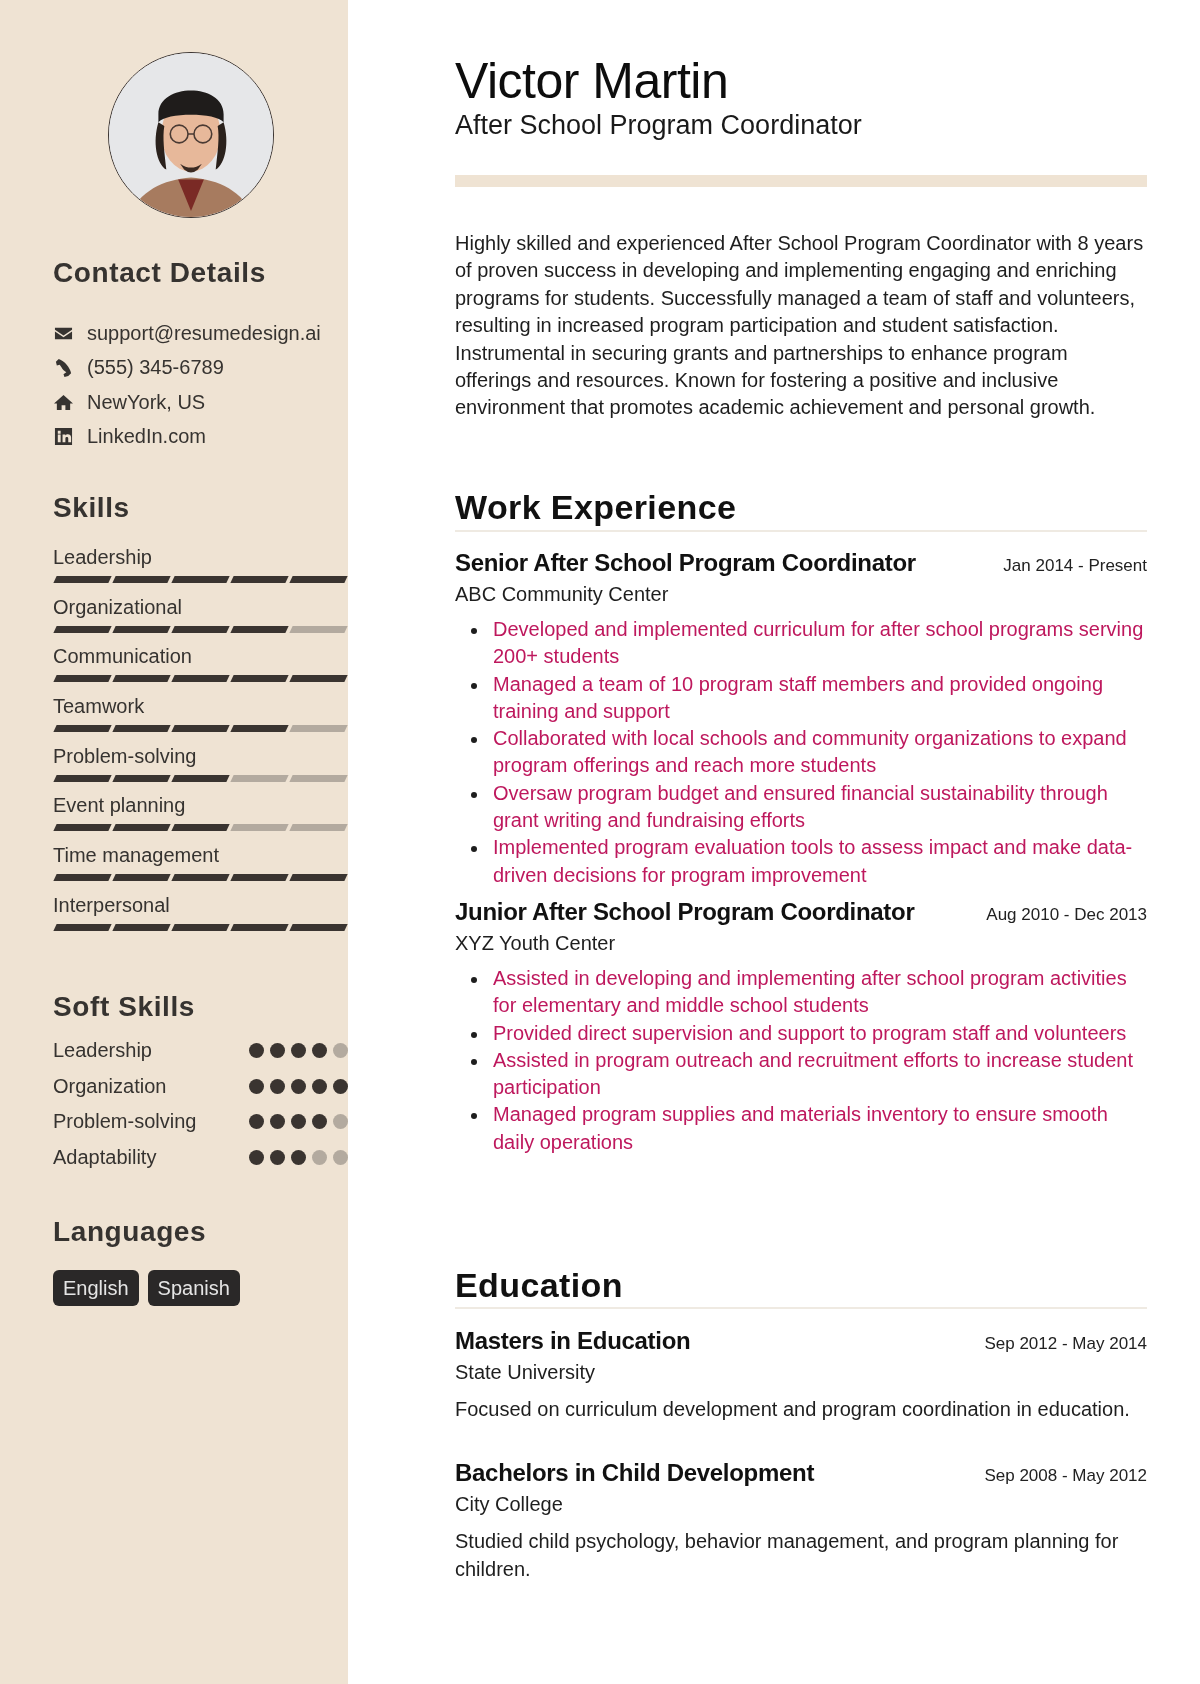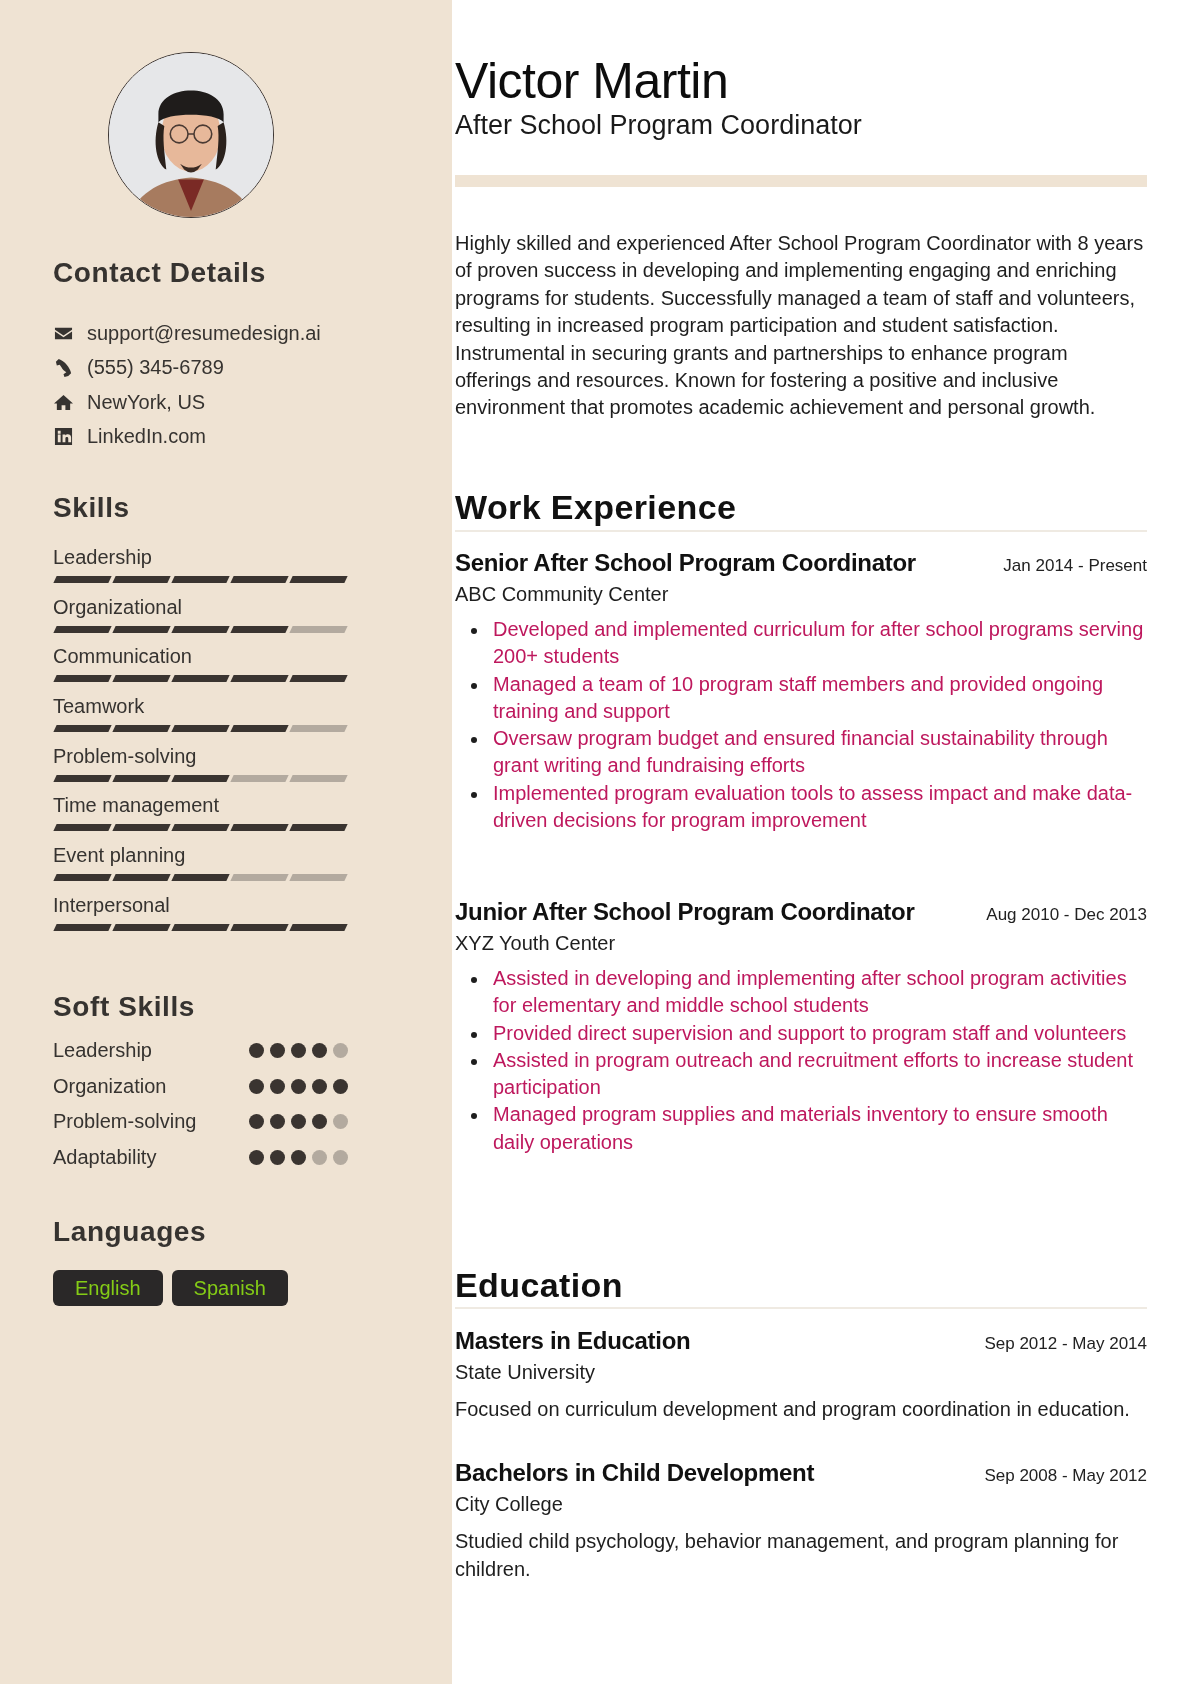--- a/index.html
+++ b/index.html
@@ -6,7 +6,7 @@
   html, body { width: 1200px; height: 1684px; background: #ffffff; overflow: hidden; }
   body { font-family: "Liberation Sans", "DejaVu Sans", sans-serif; color: #2e2e2e; position: relative; }
 
-  .sidebar { position: absolute; left: 0; top: 0; width: 452px; height: 1684px; background: #efe3d3; }
+  .sidebar { position: absolute; left: 0; top: 0; width: 348px; height: 1684px; background: #efe3d3; }
   .main { position: absolute; left: 455px; top: 0; width: 692px; height: 1684px; }
 
   .photo { position: absolute; left: 108px; top: 52px; width: 166px; height: 166px; border-radius: 50%; border: 1.5px solid #3a3330; overflow: hidden; background: #e4e5e7; }

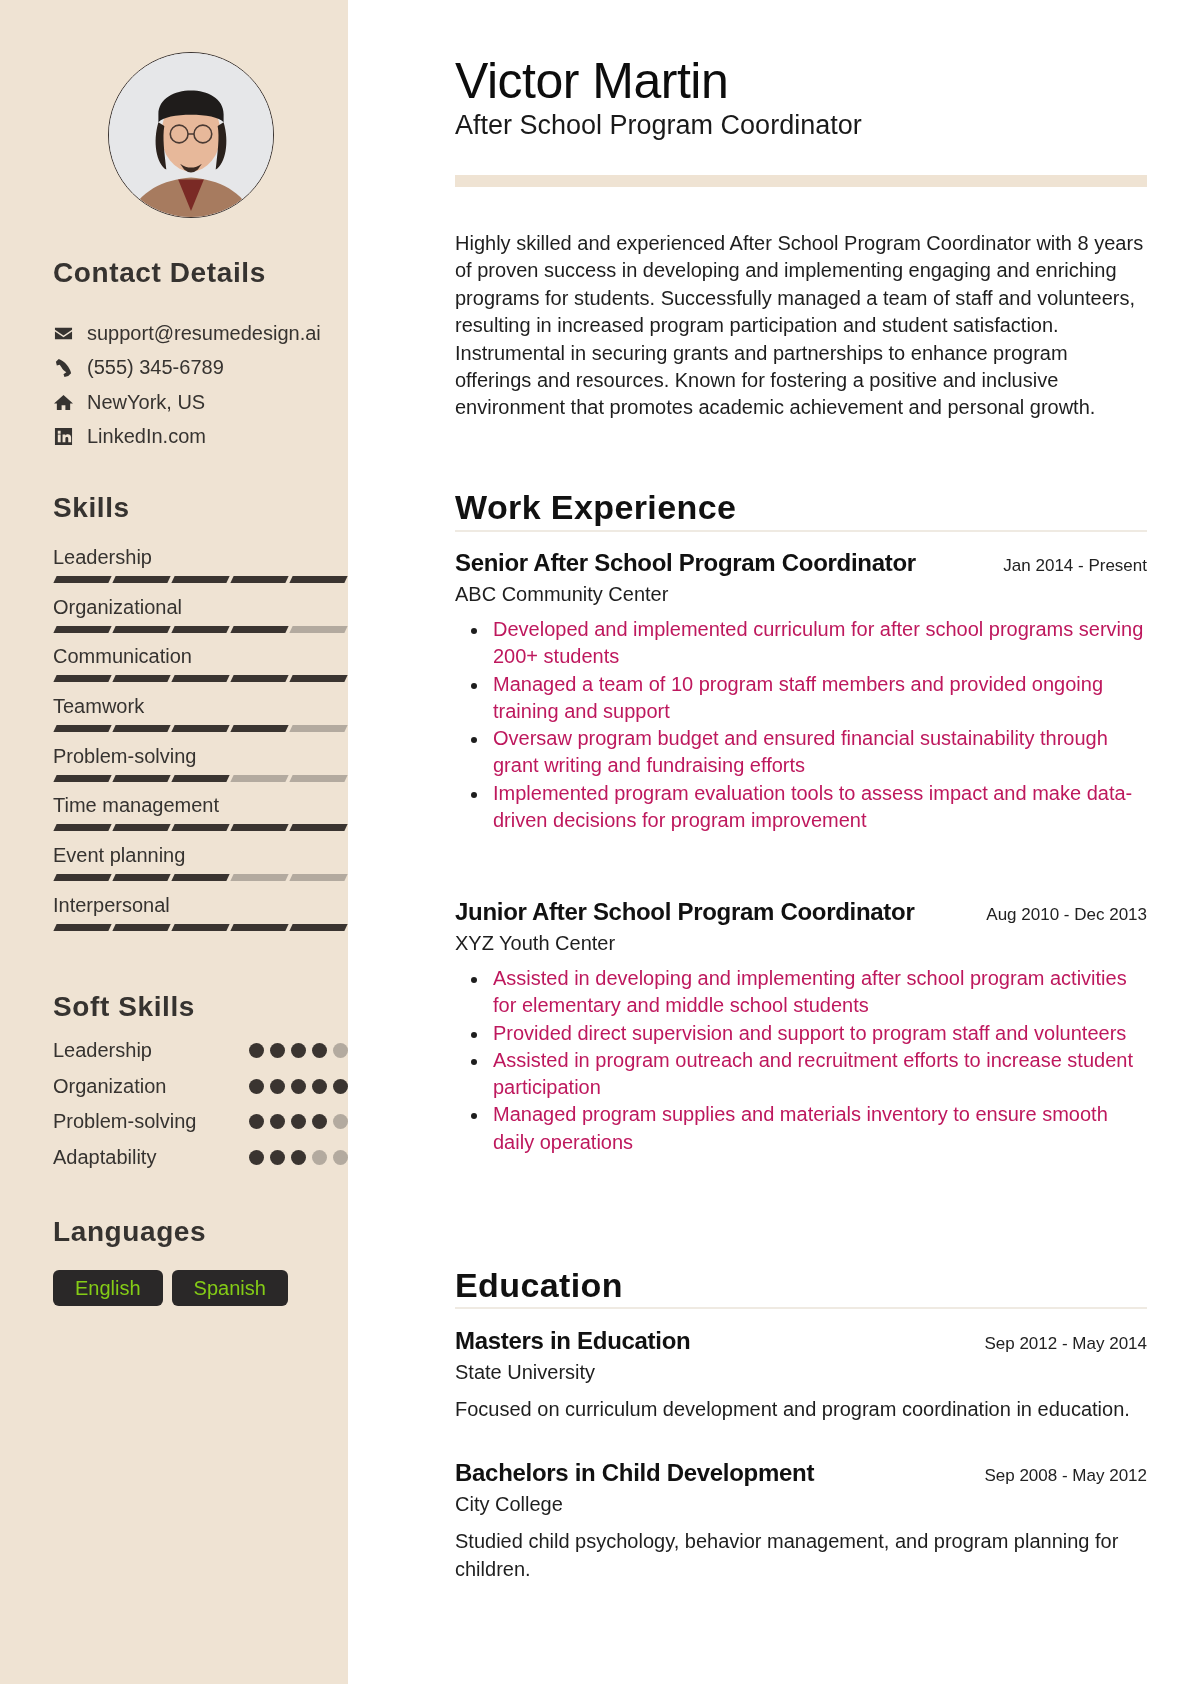--- a/index.html
+++ b/index.html
@@ -269,6 +269,7 @@
     <ul class="bullets">
       <li>Developed and implemented curriculum for after school programs serving 200+ students</li>
       <li>Managed a team of 10 program staff members and provided ongoing training and support</li>
+      <li>Collaborated with local schools and community organizations to expand program offerings and reach more students</li>
       <li>Oversaw program budget and ensured financial sustainability through grant writing and fundraising efforts</li>
       <li>Implemented program evaluation tools to assess impact and make data-driven decisions for program improvement</li>
     </ul>

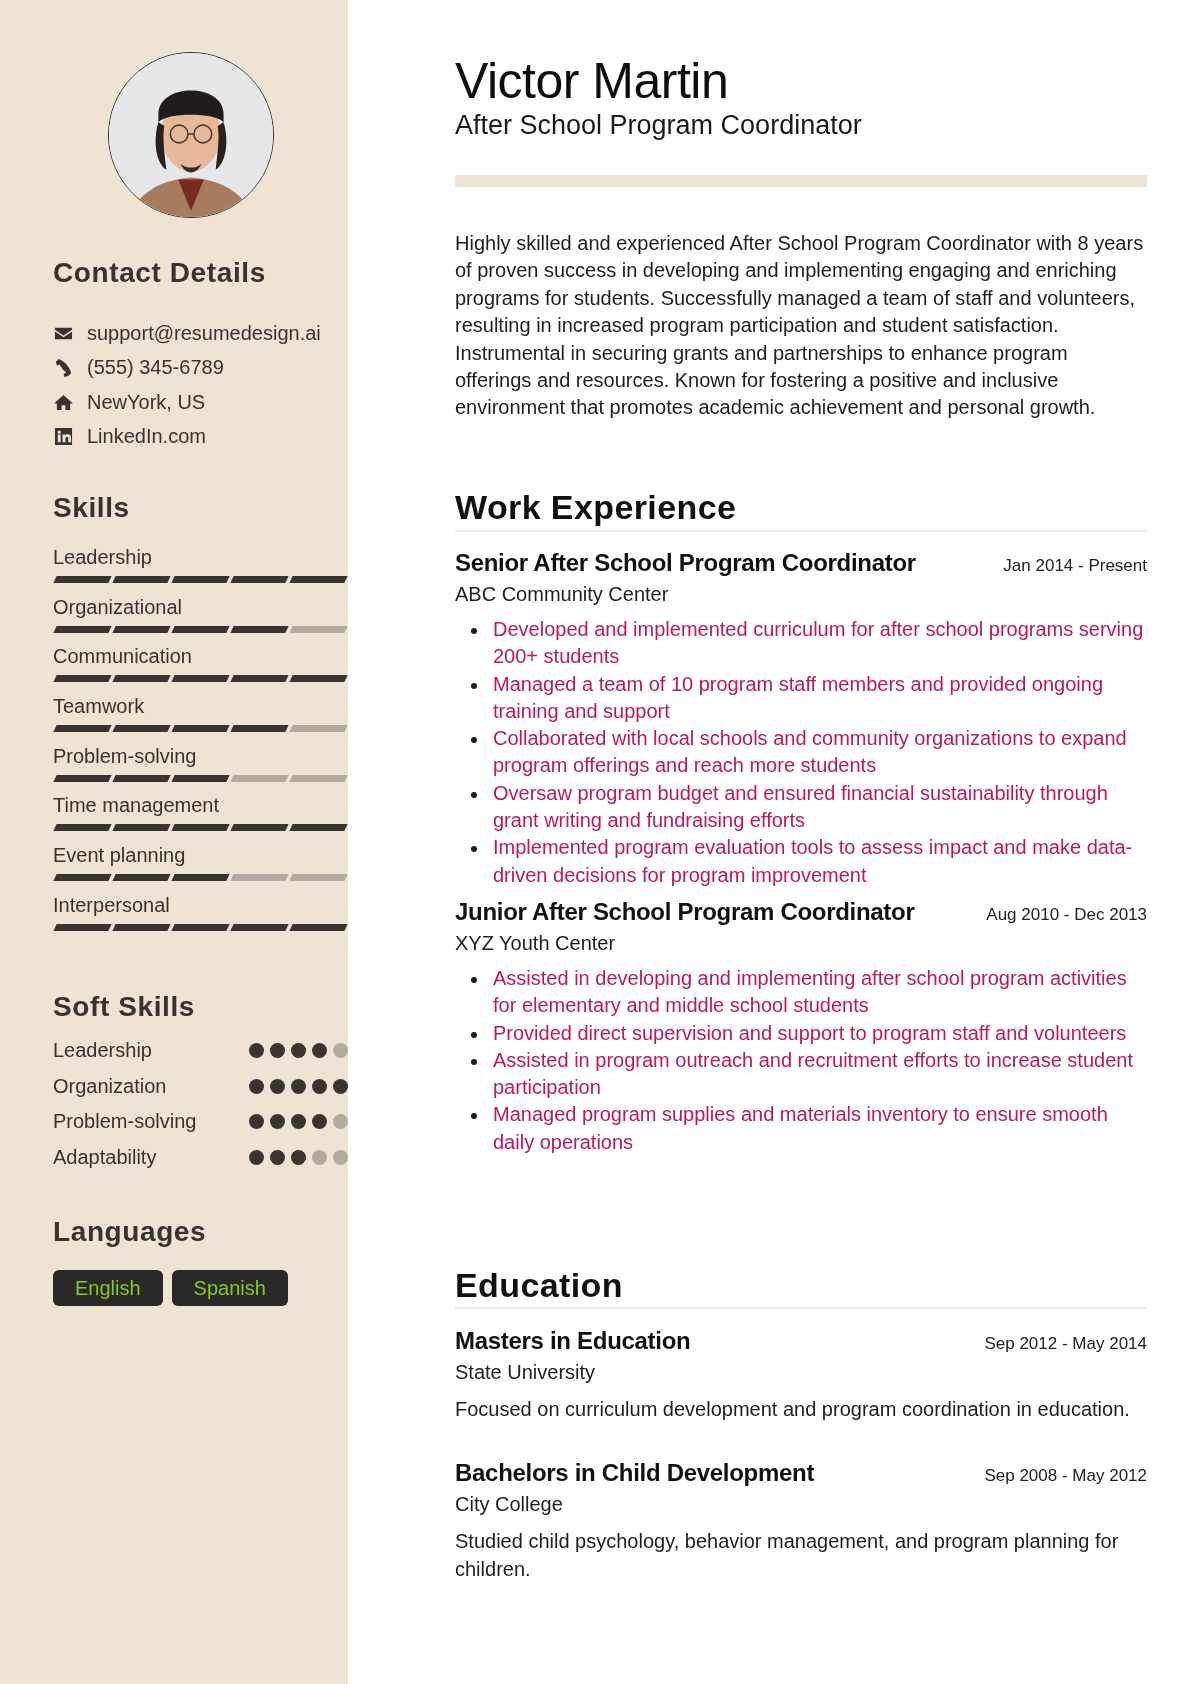--- a/index.html
+++ b/index.html
@@ -168,6 +168,16 @@
         </div>
       </div>
       <div class="skill">
+        <div class="skill-label">Event planning</div>
+        <div class="skill-bars">
+          <span class="bar"></span>
+          <span class="bar"></span>
+          <span class="bar"></span>
+          <span class="bar off"></span>
+          <span class="bar off"></span>
+        </div>
+      </div>
+      <div class="skill">
         <div class="skill-label">Time management</div>
         <div class="skill-bars">
           <span class="bar"></span>
@@ -175,16 +185,6 @@
           <span class="bar"></span>
           <span class="bar"></span>
           <span class="bar"></span>
-        </div>
-      </div>
-      <div class="skill">
-        <div class="skill-label">Event planning</div>
-        <div class="skill-bars">
-          <span class="bar"></span>
-          <span class="bar"></span>
-          <span class="bar"></span>
-          <span class="bar off"></span>
-          <span class="bar off"></span>
         </div>
       </div>
       <div class="skill">

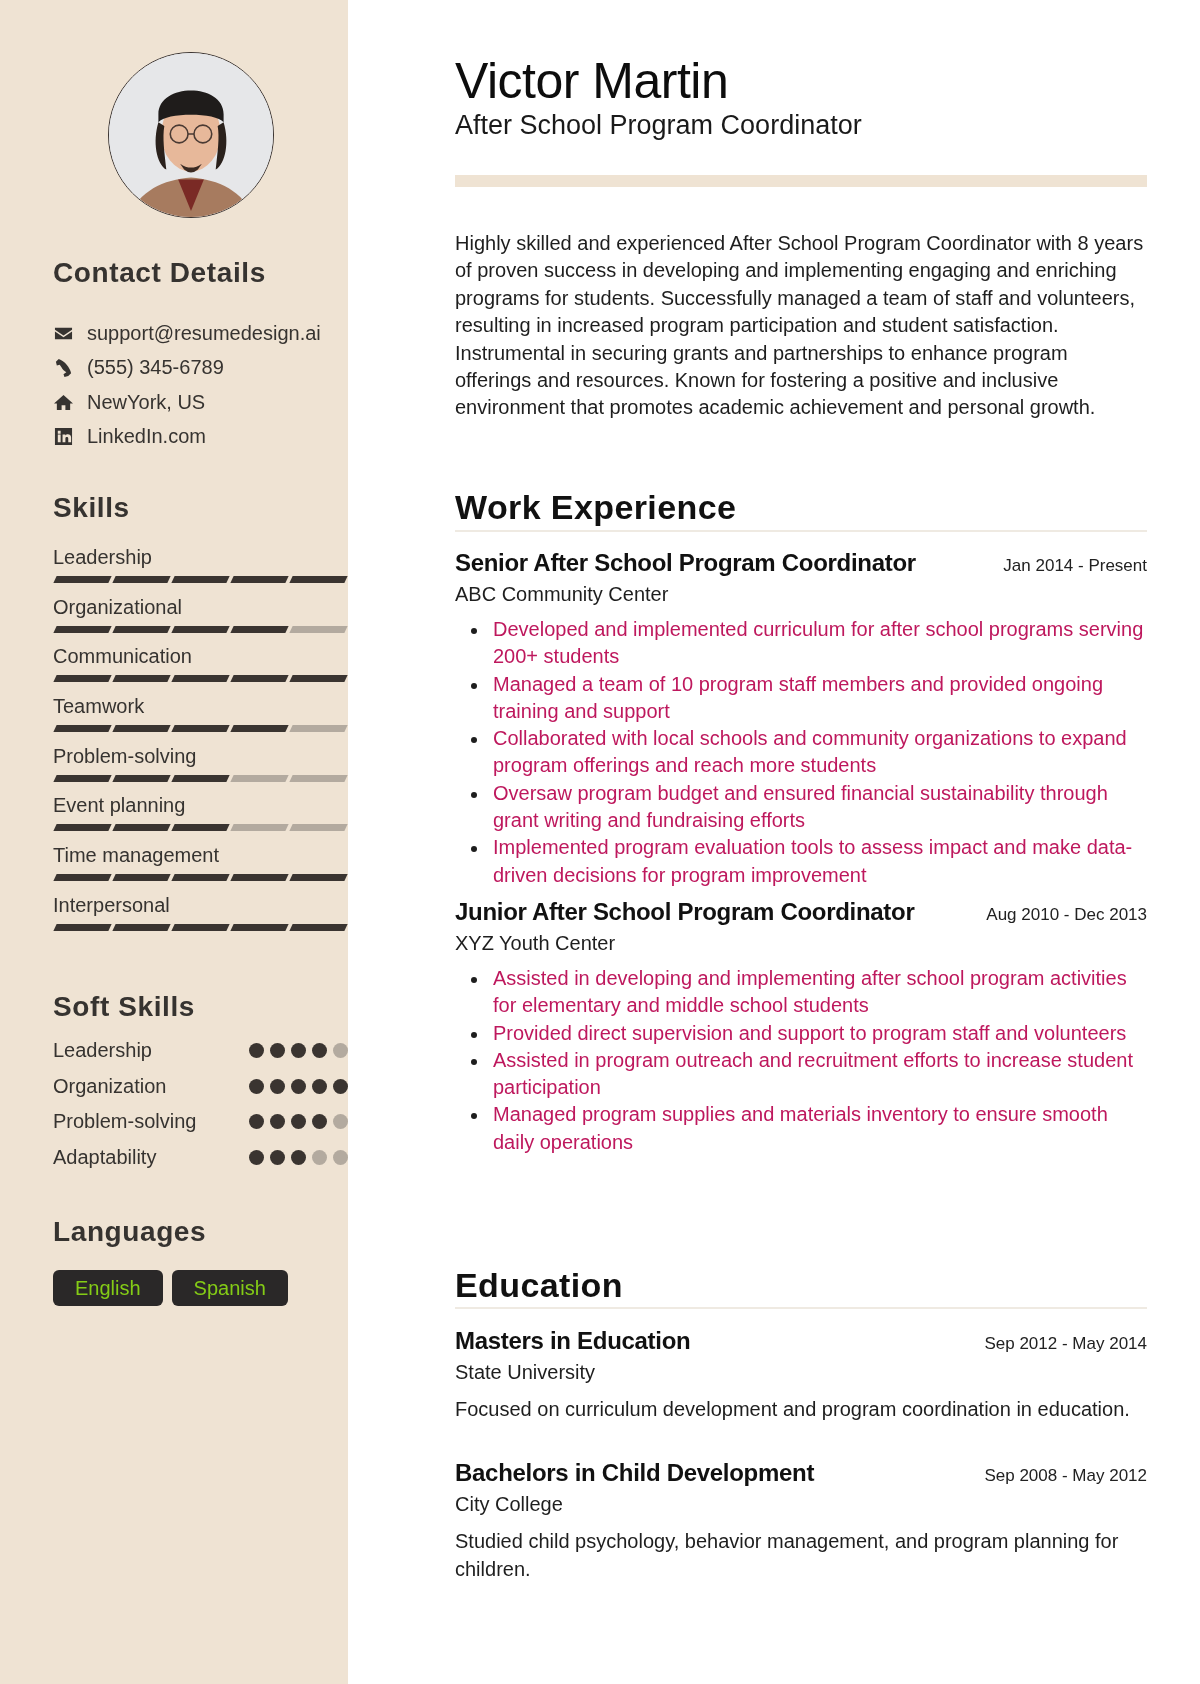--- a/index.html
+++ b/index.html
@@ -35,7 +35,7 @@
   .dot.off { background: #b3aa9f; }
 
   .langs { position: absolute; left: 53px; top: 1270px; display: flex; gap: 9px; }
-  .lang { background: #2a2828; color: #84cc16; font-size: 20px; padding: 0 22px; height: 36px; line-height: 36px; border-radius: 6px; }
+  .lang { background: #2a2828; color: #e5e5e5; font-size: 20px; padding: 0 10px; height: 36px; line-height: 36px; border-radius: 6px; }
 
   .name { position: absolute; left: 0; top: 52px; font-size: 50px; font-weight: 400; color: #0d0d0d; letter-spacing: -0.5px; }
   .title { position: absolute; left: 0; top: 110px; font-size: 27px; color: #1a1a1a; }

